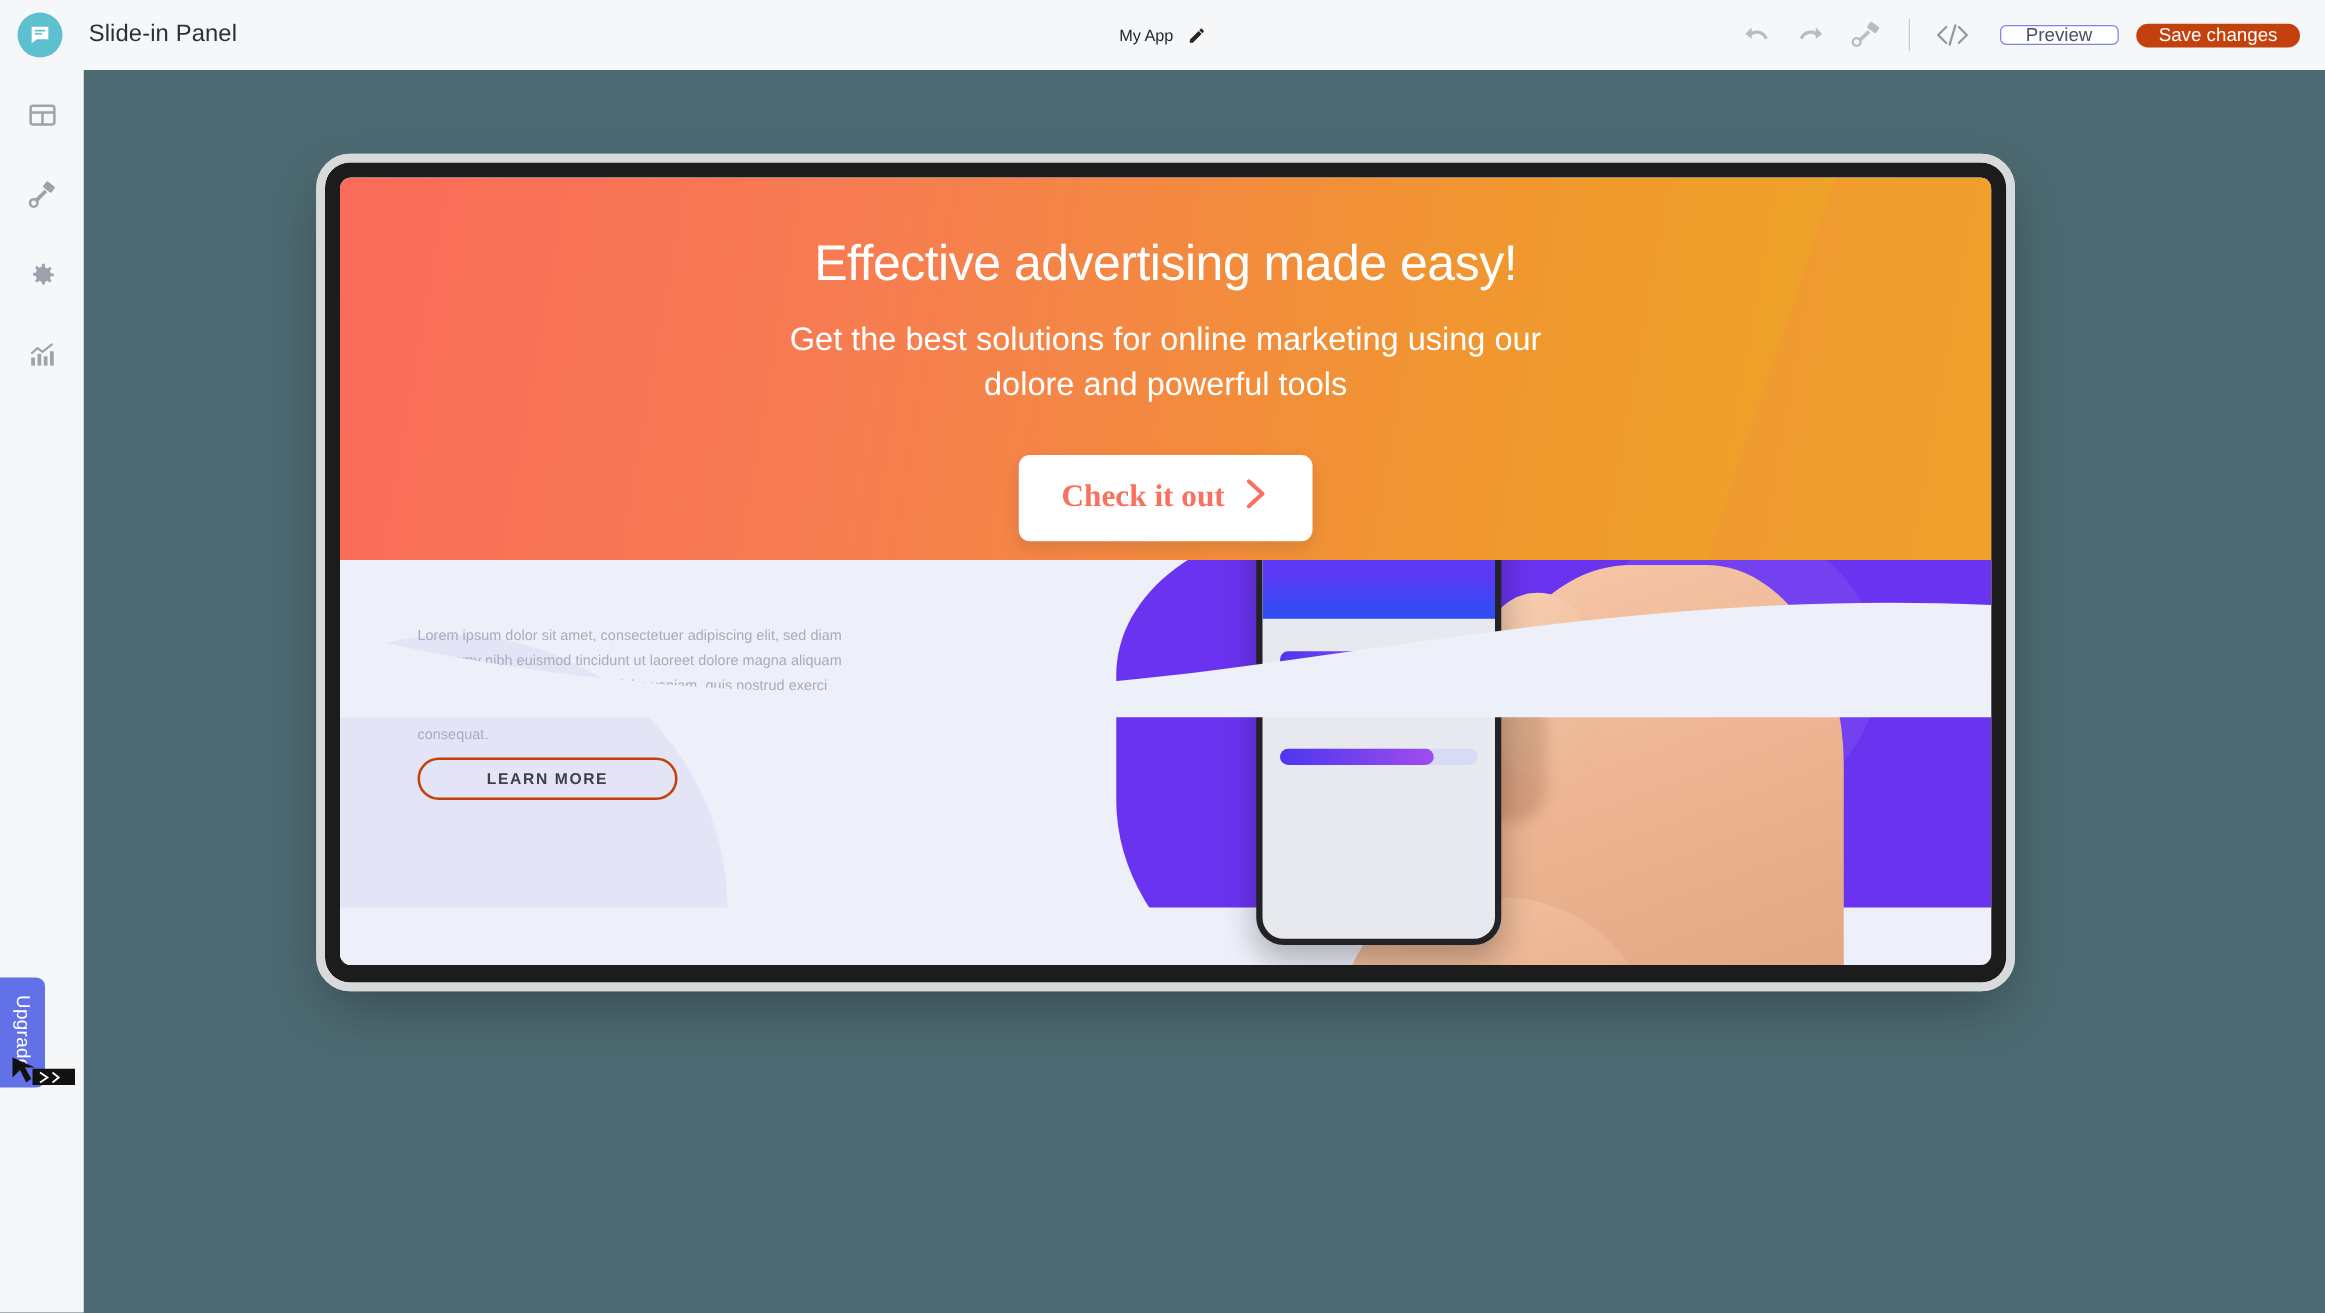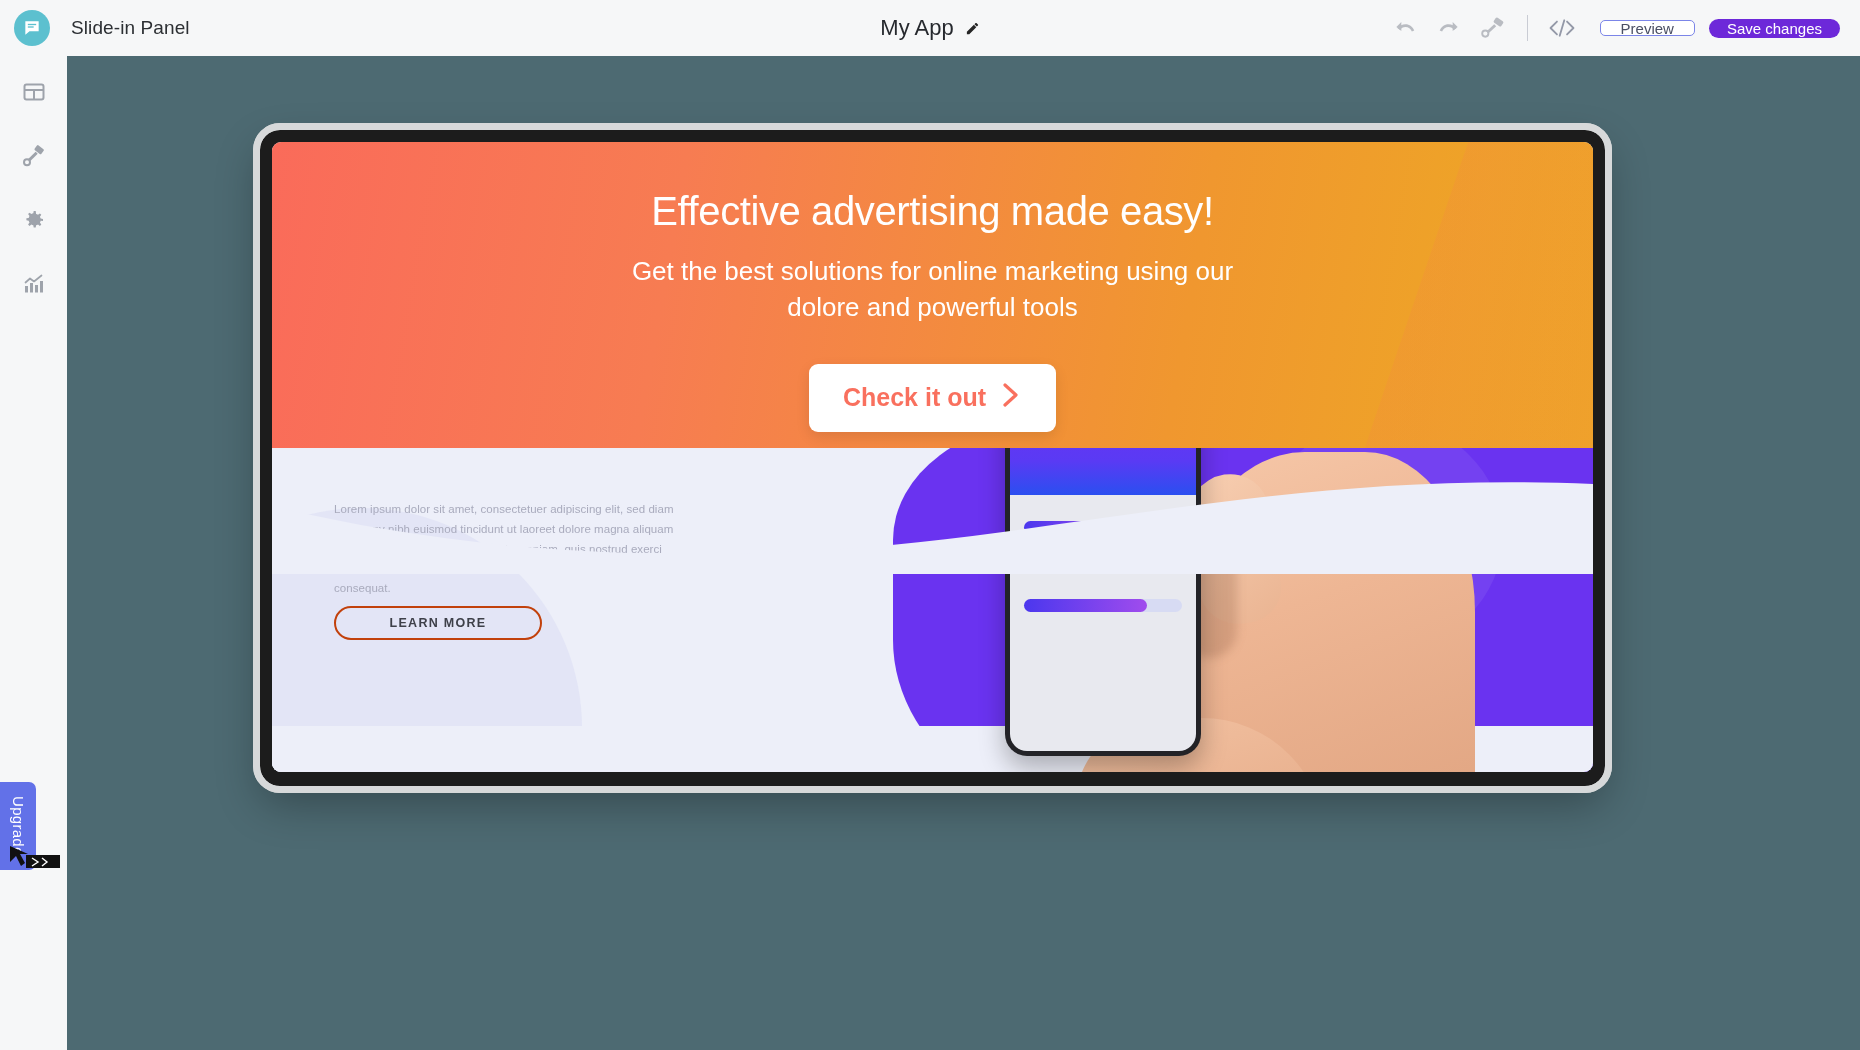--- a/index.html
+++ b/index.html
@@ -35,7 +35,7 @@
     gap: 11px; pointer-events: none;
   }
   .title-center > * { pointer-events: auto; }
-  .app-title { font-size: 22px; color: #26292e; font-weight: 400; }
+  .app-title { font-size: 13px; color: #26292e; font-weight: 400; }
   .pencil-btn { display: flex; align-items: center; cursor: pointer; }
 
   .tb-right {

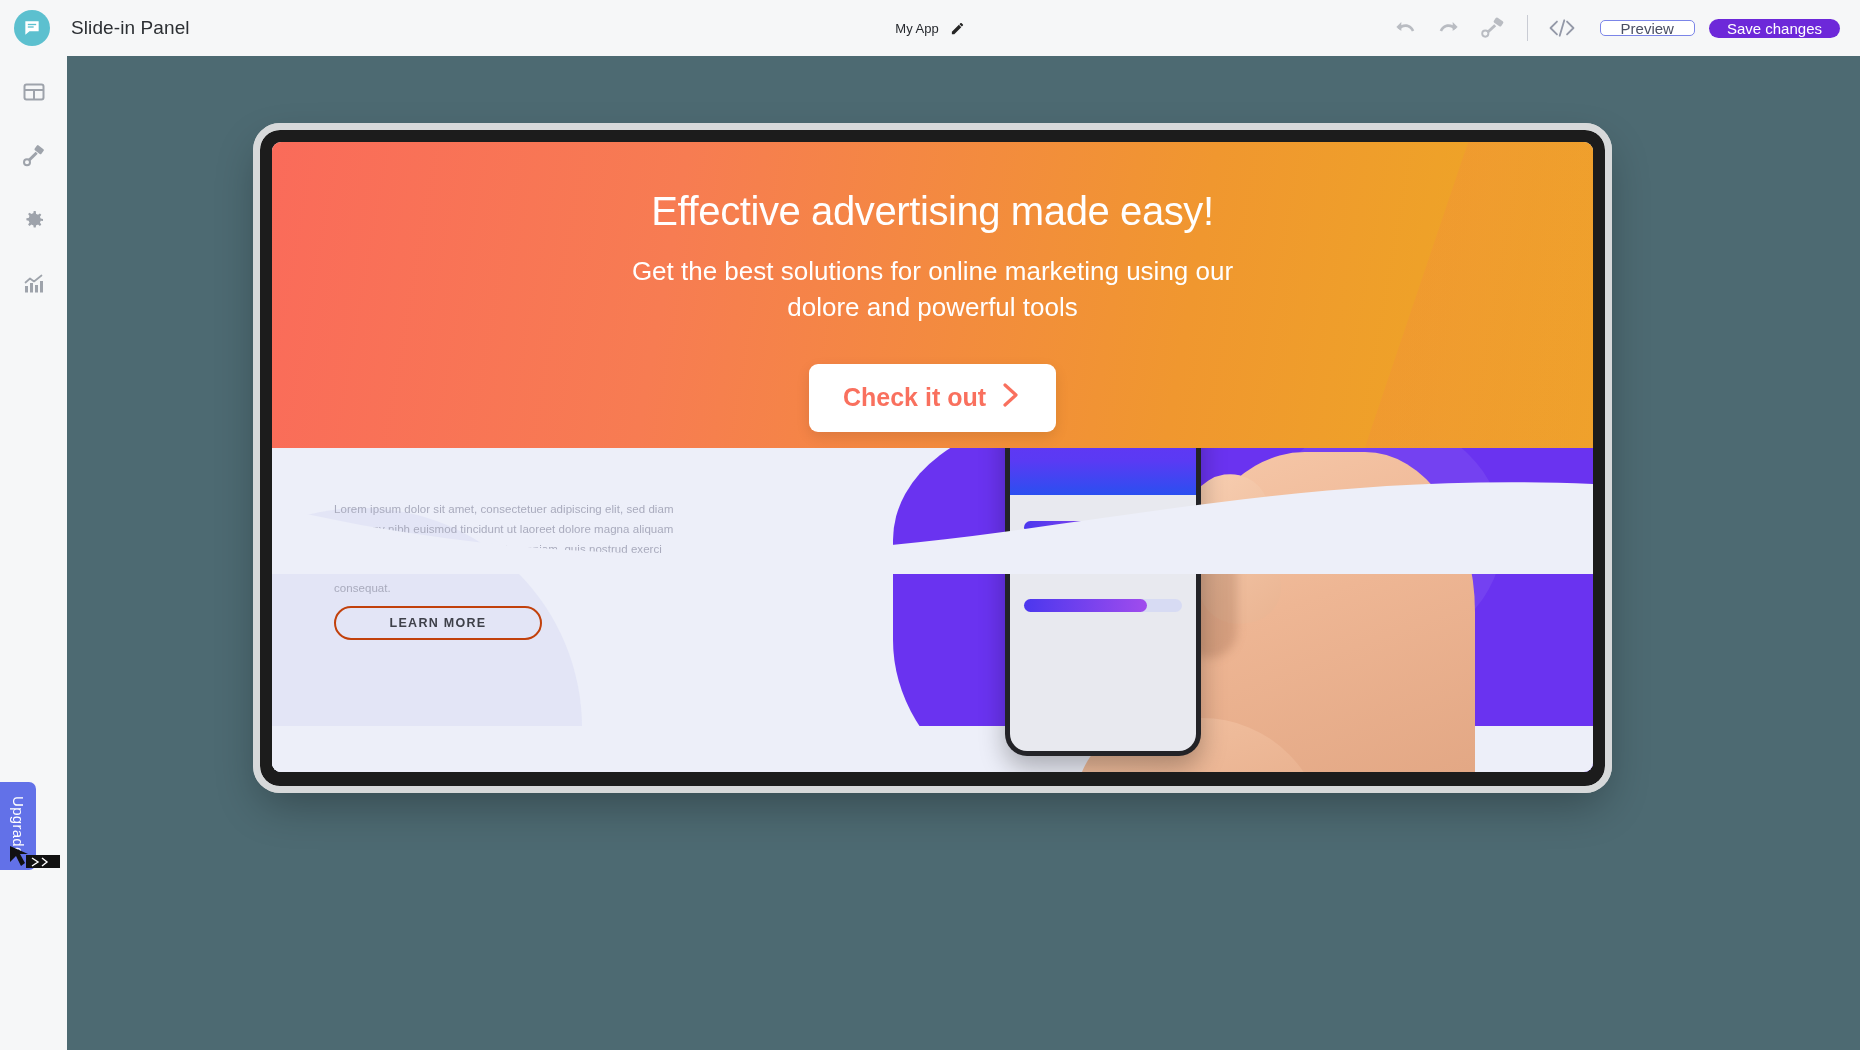--- a/index.html
+++ b/index.html
@@ -60,7 +60,7 @@
     margin-left: 14px;
     height: 19px; padding: 0 18px;
     border: none; border-radius: 16px;
-    background: #6d28d9; color: #fff;
+    background: #c2410c; color: #fff;
     font-size: 15px; font-family: "Liberation Sans", sans-serif;
     cursor: pointer; display: flex; align-items: center;
   }

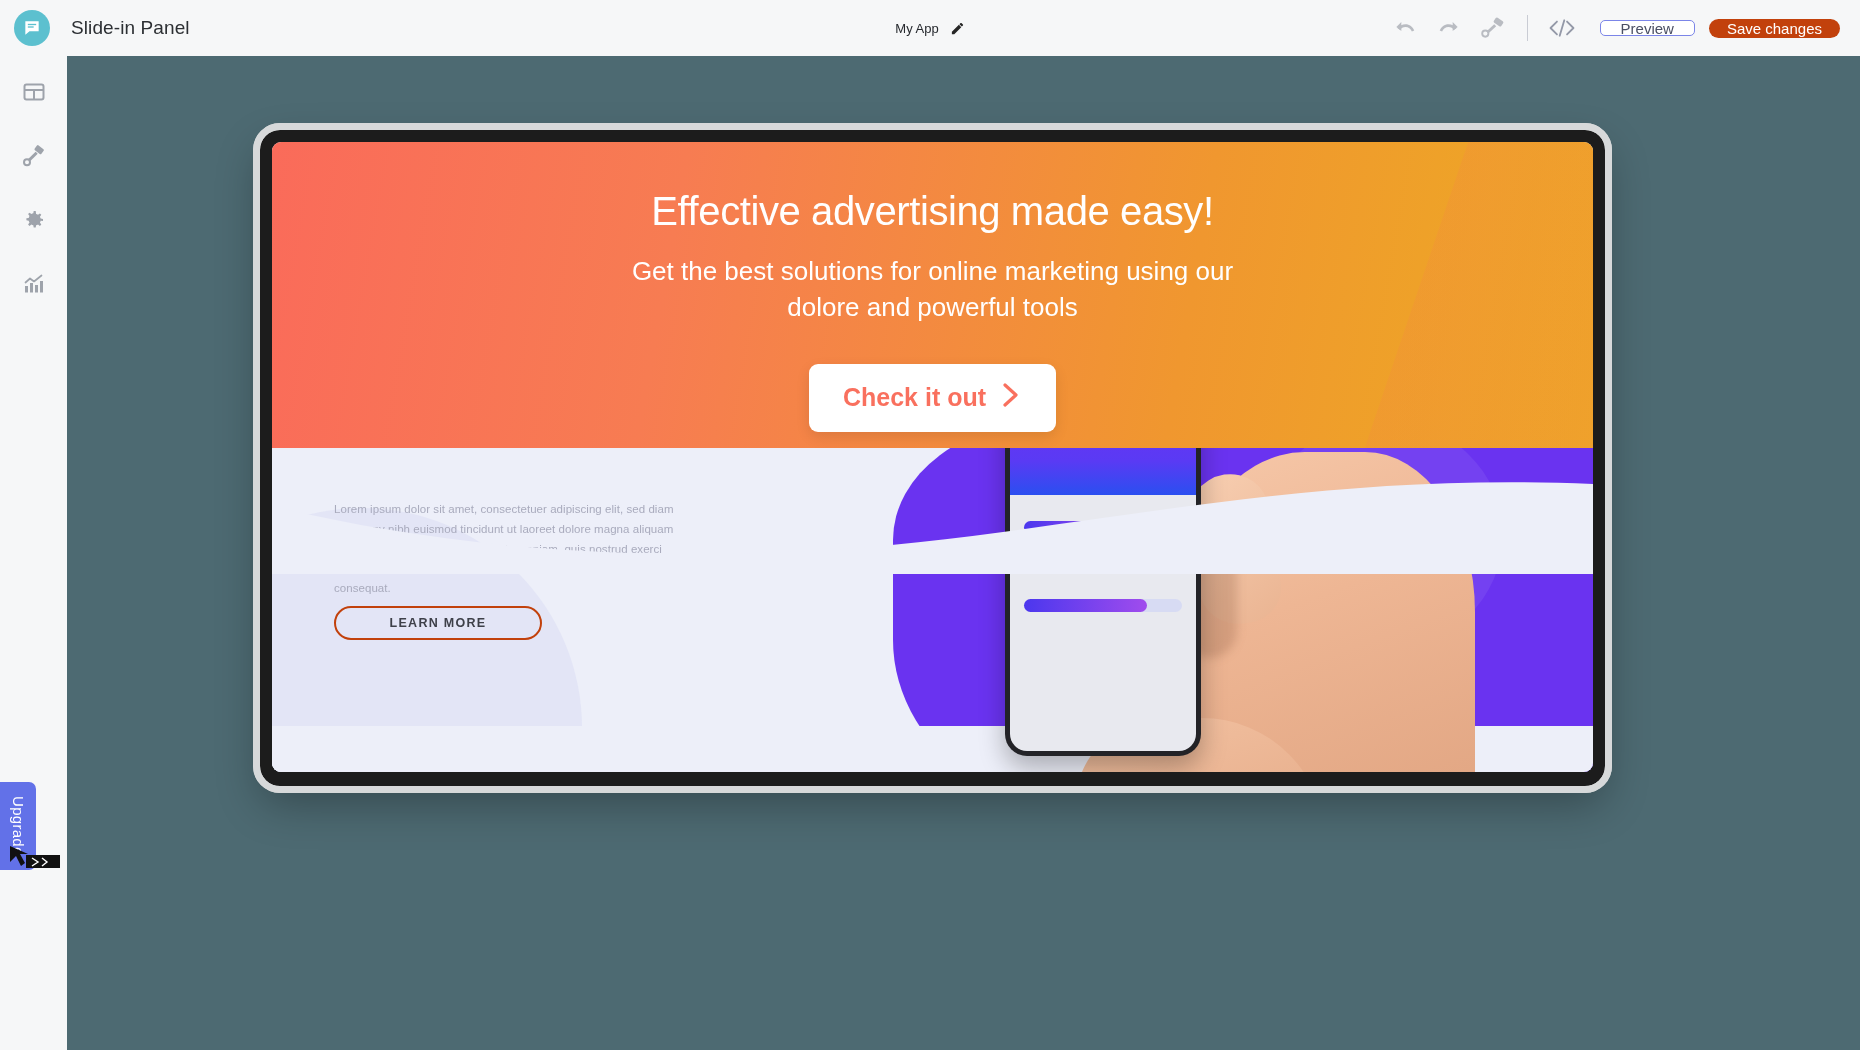--- a/index.html
+++ b/index.html
@@ -162,7 +162,7 @@
     border: none; border-radius: 9px;
     padding: 18px 34px;
     font-size: 25px; font-weight: bold;
-    font-family: Liberation Sans, sans-serif;
+    font-family: Liberation Serif, serif;
     cursor: pointer;
     box-shadow: 0 5px 14px rgba(0,0,0,.10);
   }

